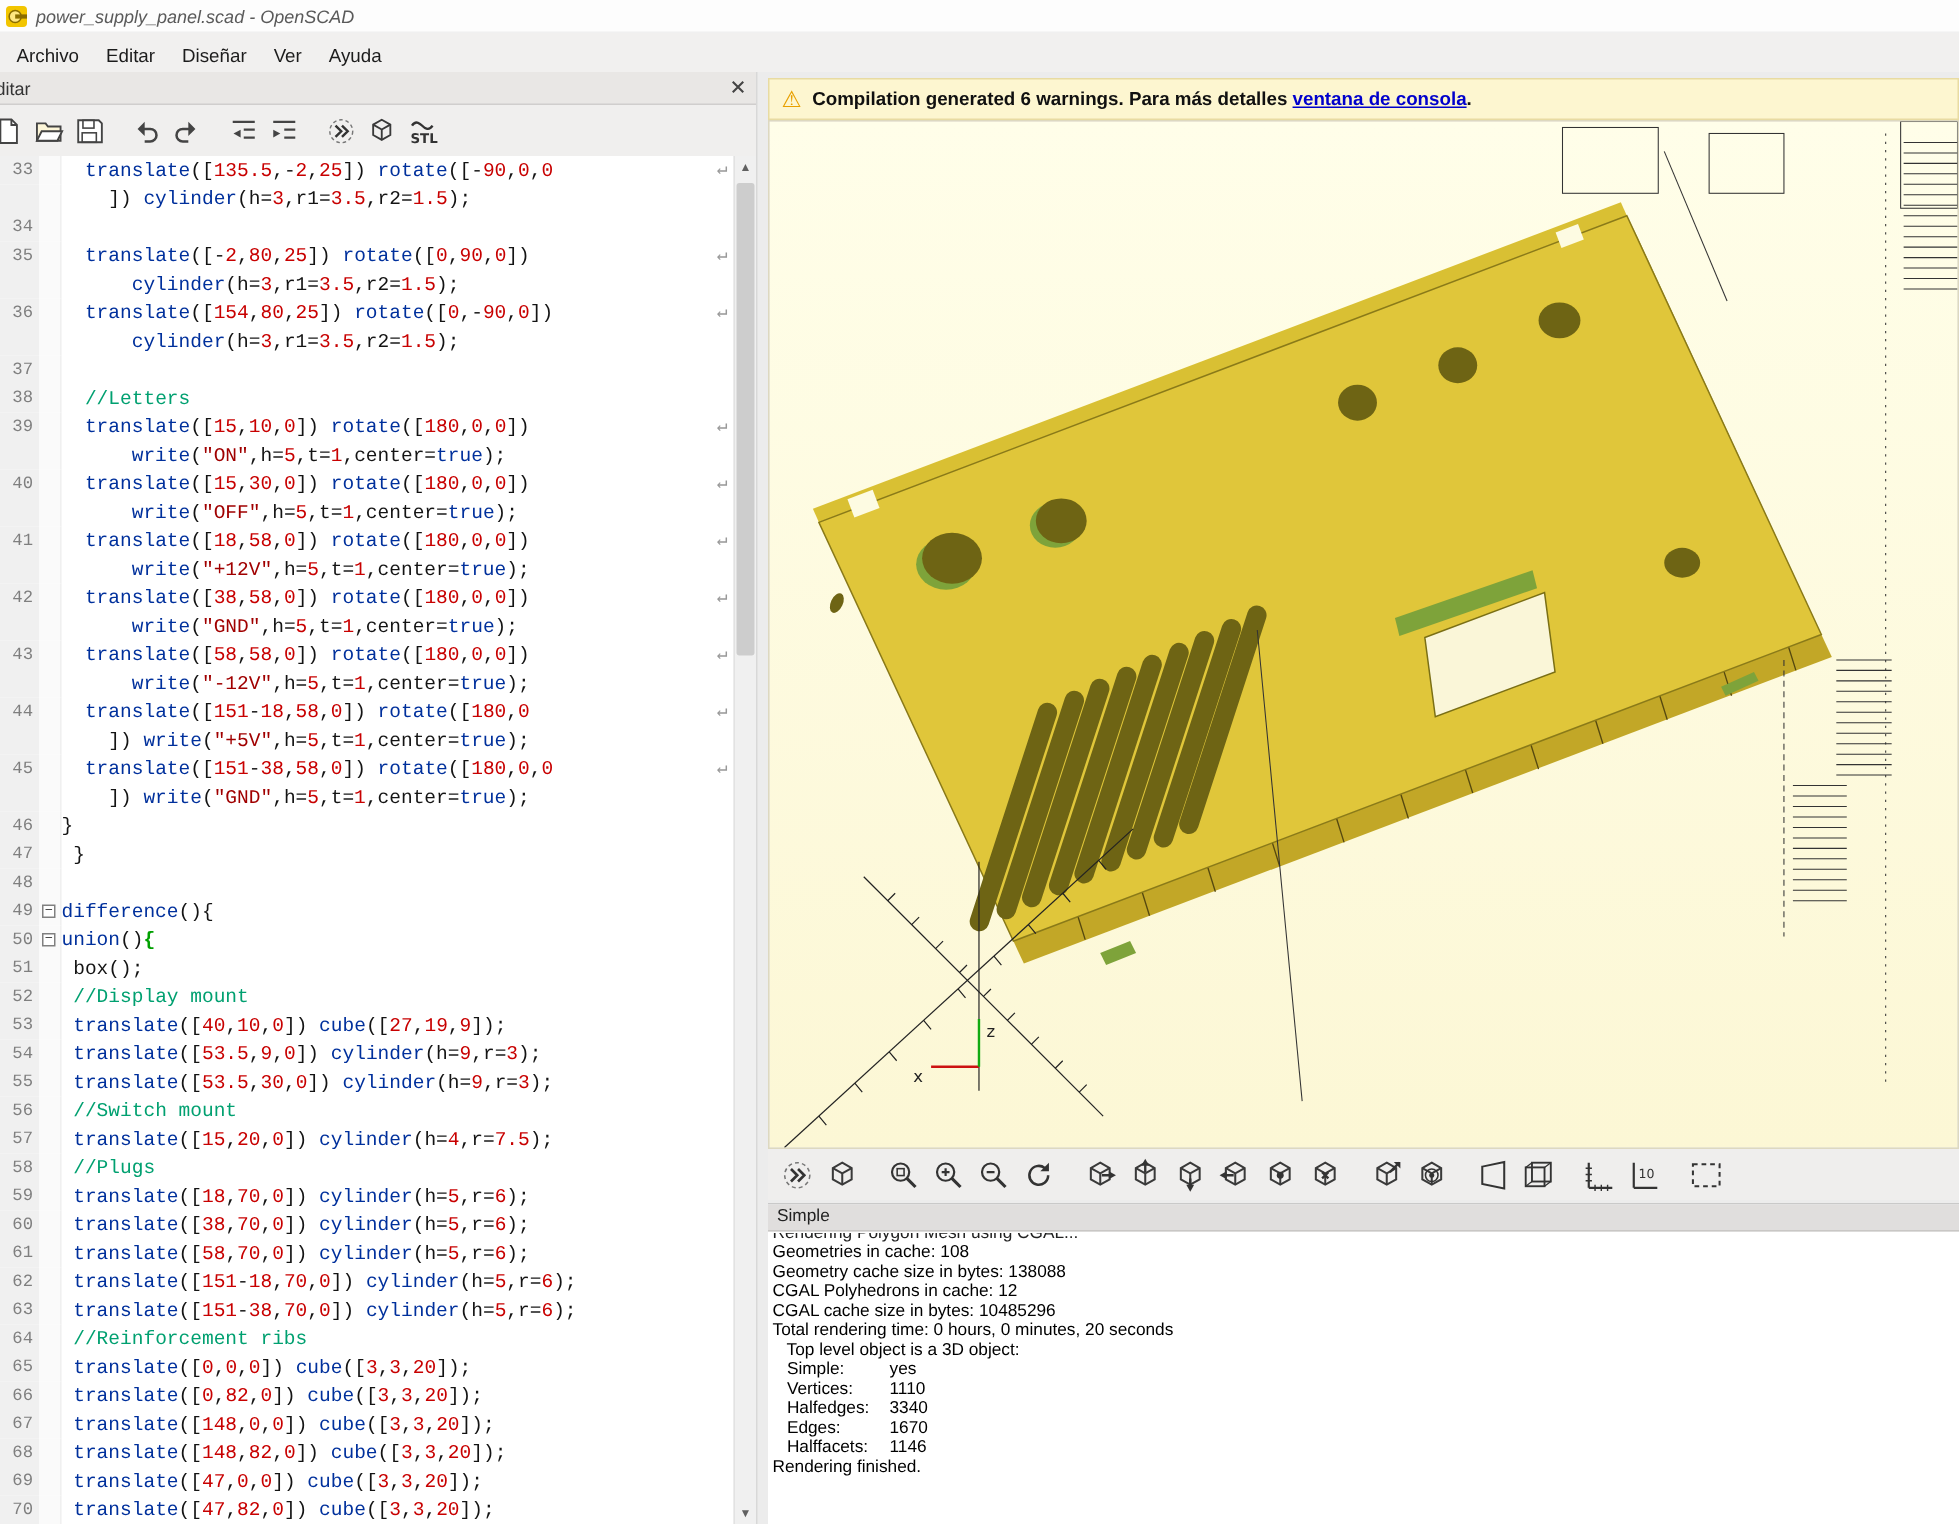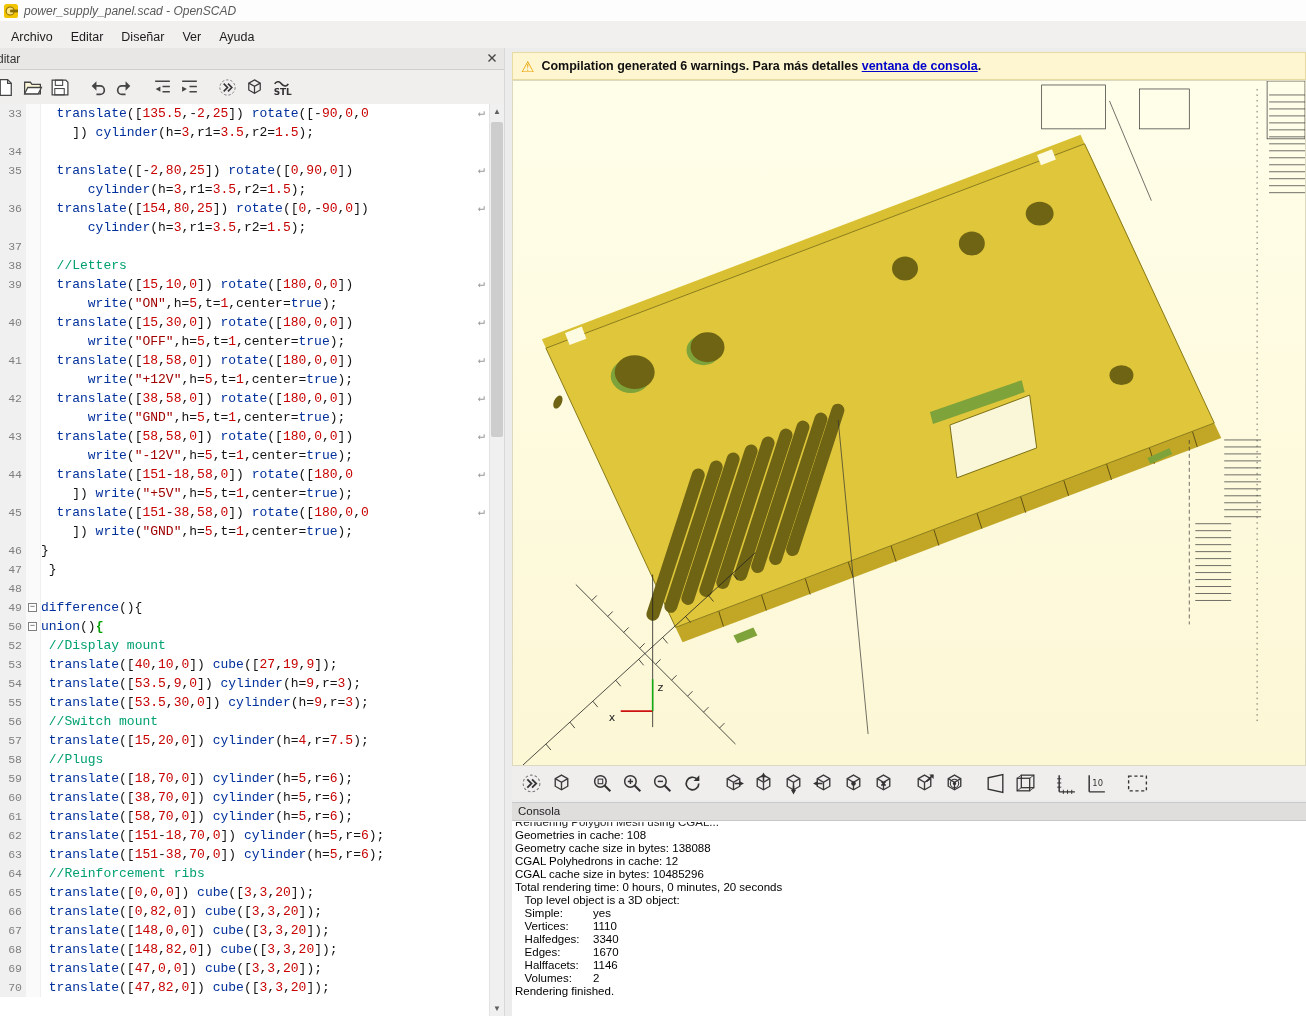--- a/index.html
+++ b/index.html
@@ -327,6 +327,11 @@
           <span class="cd"><span class="tk">union</span>()<span class="tbr">{</span></span>
         </div>
         <div class="crow">
+          <span class="ln">51</span>
+          <span class="fm"></span>
+          <span class="cd"> box();</span>
+        </div>
+        <div class="crow">
           <span class="ln">52</span>
           <span class="fm"></span>
           <span class="cd"> <span class="tc">//Display mount</span></span>

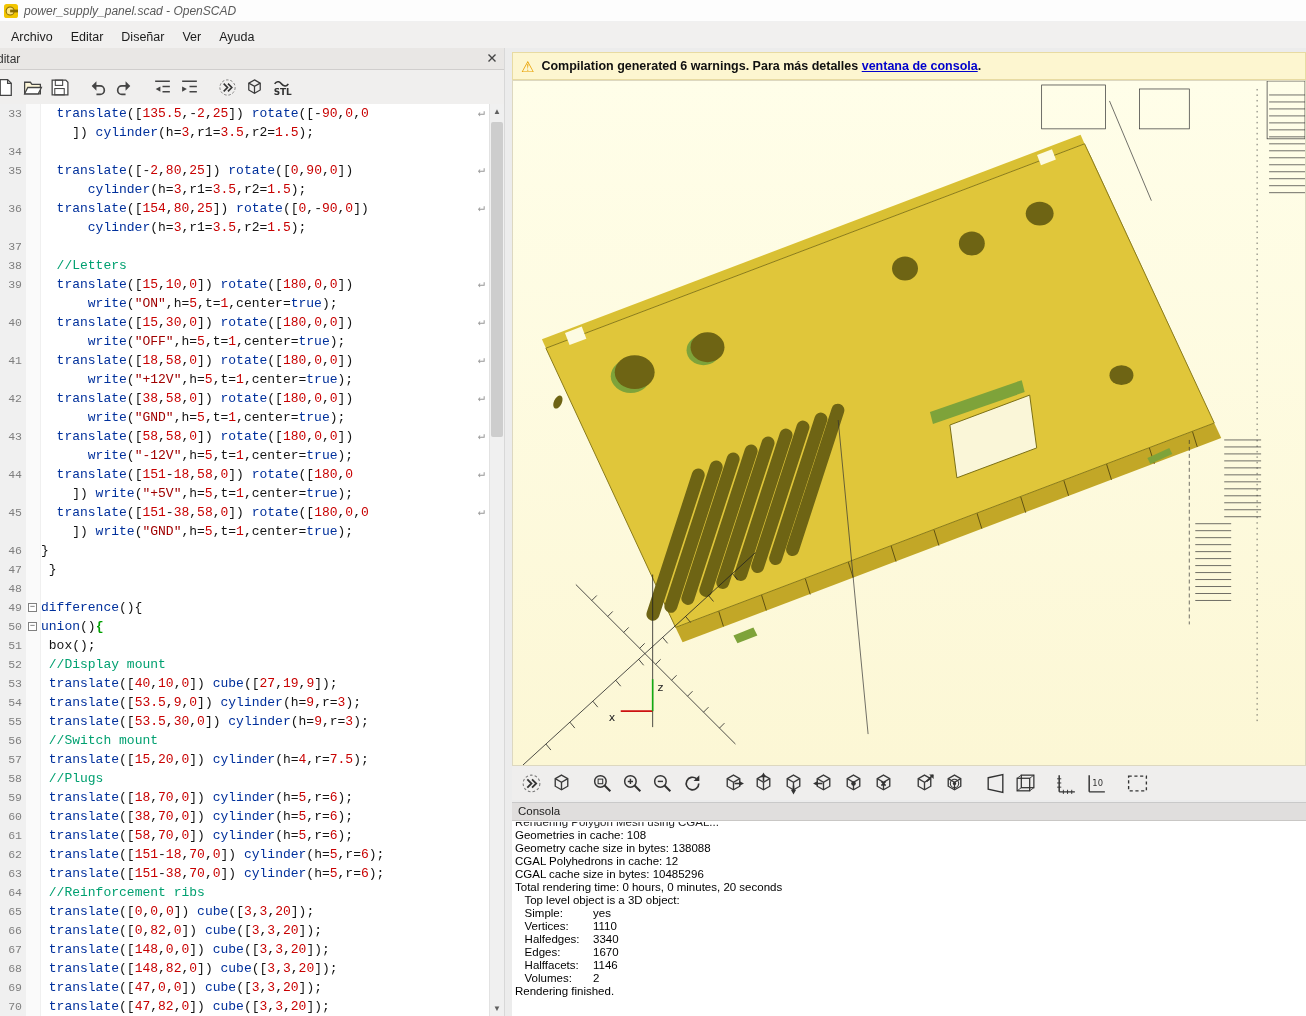--- a/index.html
+++ b/index.html
@@ -640,7 +640,7 @@
 
   <div class="console-panel">
     <div class="console-header">
-      <span>Consola</span>
+      <span>Simple</span>
     </div>
     <div class="console-body">
         <div class="cline">Rendering Polygon Mesh using CGAL...</div>

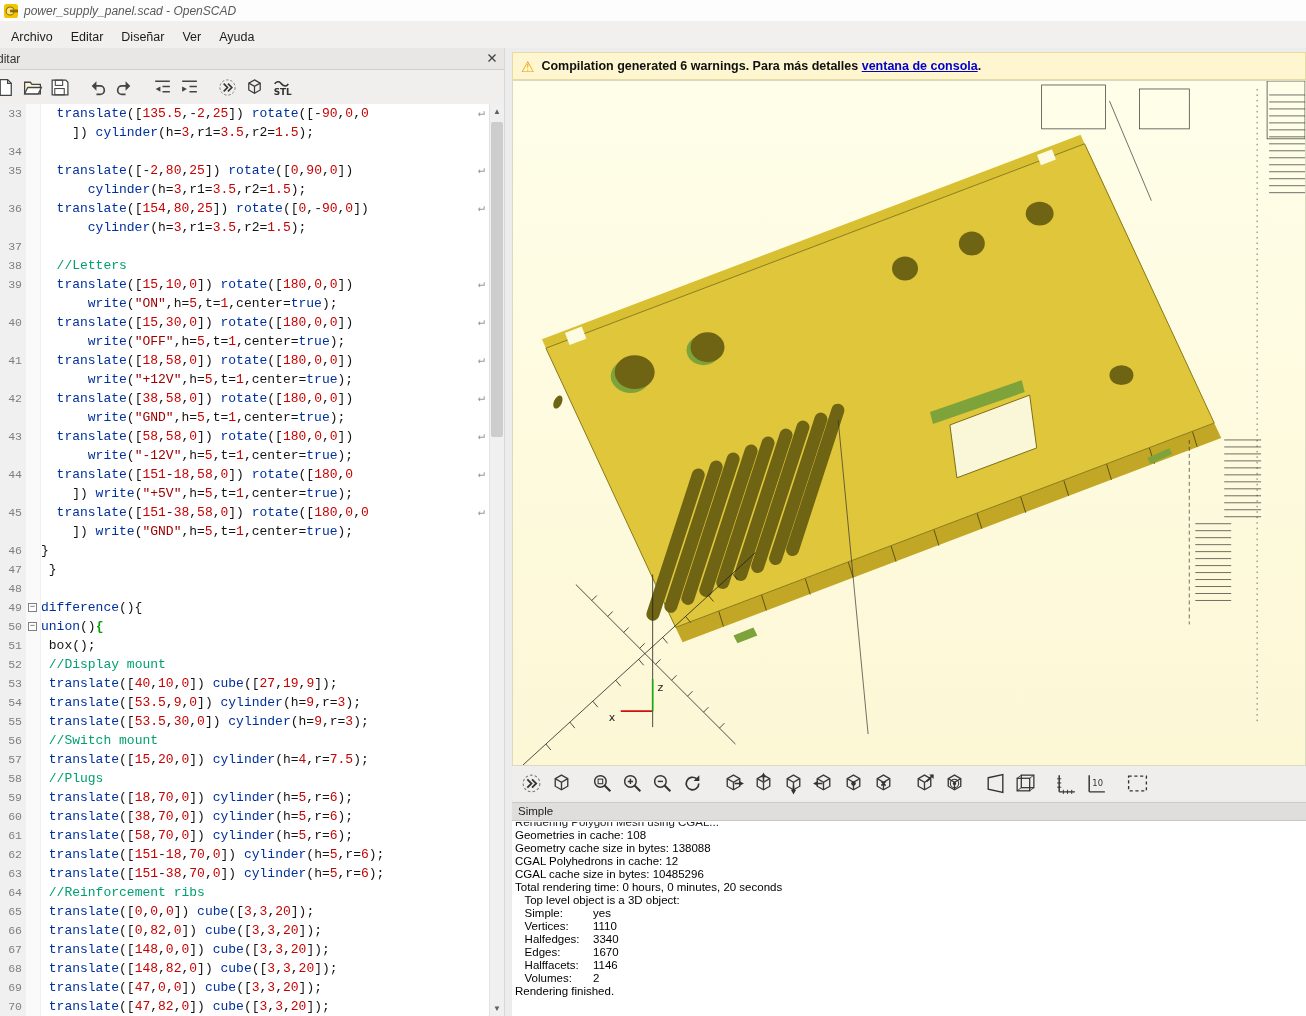--- a/index.html
+++ b/index.html
@@ -655,7 +655,6 @@
         <div class="cline"><span class="ck">   Halfedges:</span><span class="cv">3340</span></div>
         <div class="cline"><span class="ck">   Edges:</span><span class="cv">1670</span></div>
         <div class="cline"><span class="ck">   Halffacets:</span><span class="cv">1146</span></div>
-        <div class="cline"><span class="ck">   Volumes:</span><span class="cv">2</span></div>
         <div class="cline">Rendering finished.</div>
       </div>
   </div>

